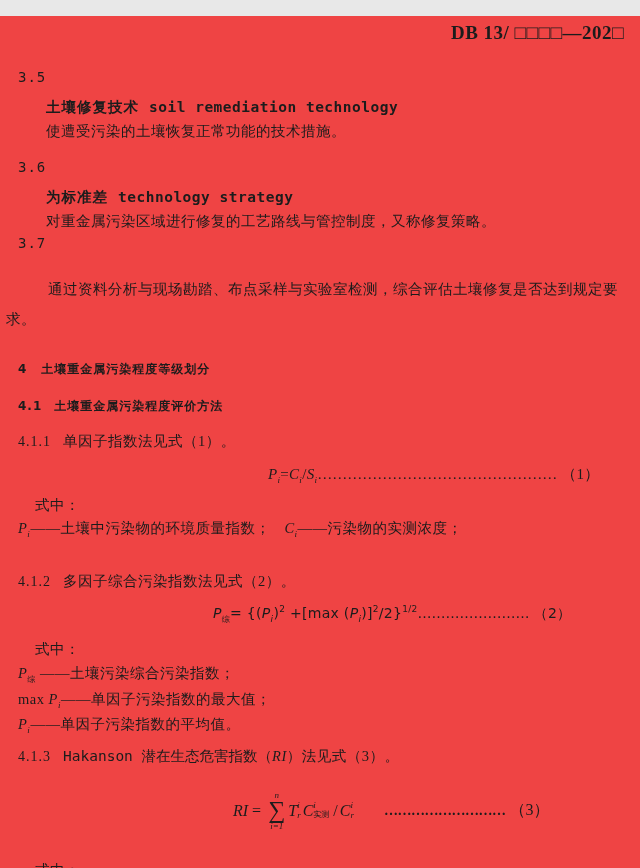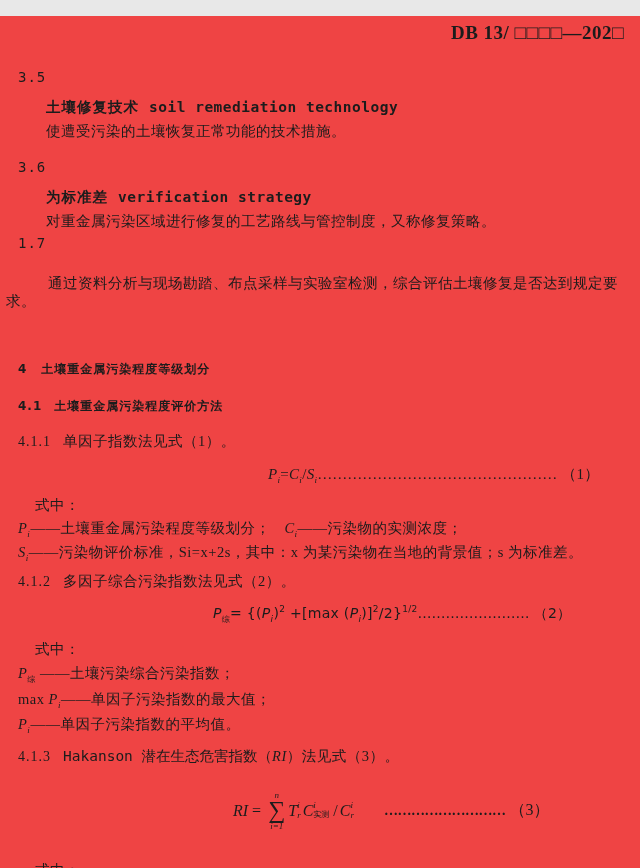--- a/index.html
+++ b/index.html
@@ -83,7 +83,7 @@
 
   <div class="abs sec-num" style="top:143px;left:18px">3.6</div>
   <div class="abs term-line" style="top:172px">
-    <span class="term-cn">为标准差</span><span class="term-en">verification strategy</span>
+    <span class="term-cn">为标准差</span><span class="term-en">technology strategy</span>
   </div>
   <div class="abs def" style="top:196px">对重金属污染区域进行修复的工艺路线与管控制度，又称修复策略。</div>
 

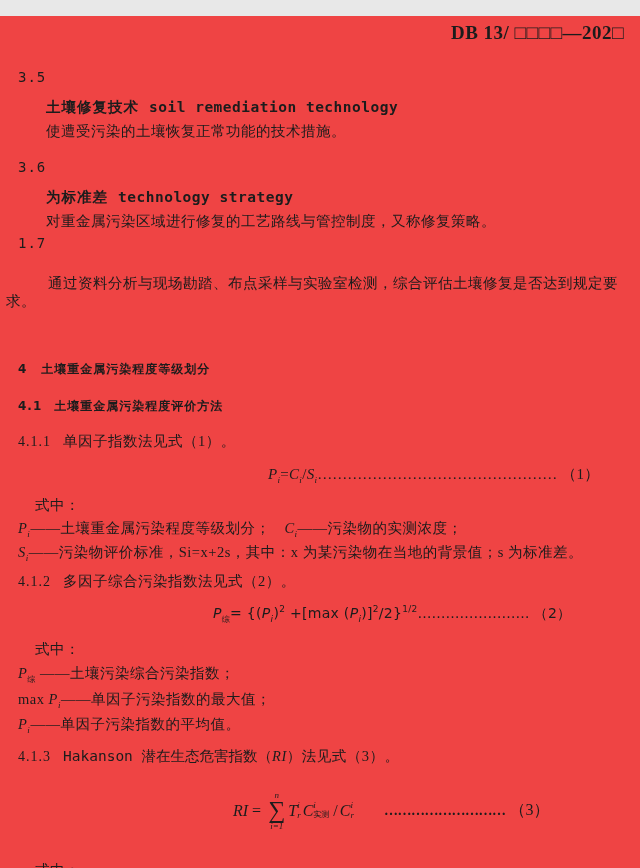--- a/index.html
+++ b/index.html
@@ -87,7 +87,7 @@
   </div>
   <div class="abs def" style="top:196px">对重金属污染区域进行修复的工艺路线与管控制度，又称修复策略。</div>
 
-  <div class="abs sec-num" style="top:219px;left:18px">1.7</div>
+  <div class="abs sec-num" style="top:219px;left:18px">3.7</div>
   <div class="abs def-para" style="top:258px">通过资料分析与现场勘踏、布点采样与实验室检测，综合评估土壤修复是否达到规定要求。</div>
 
   <div class="abs h-bold" style="top:345px">

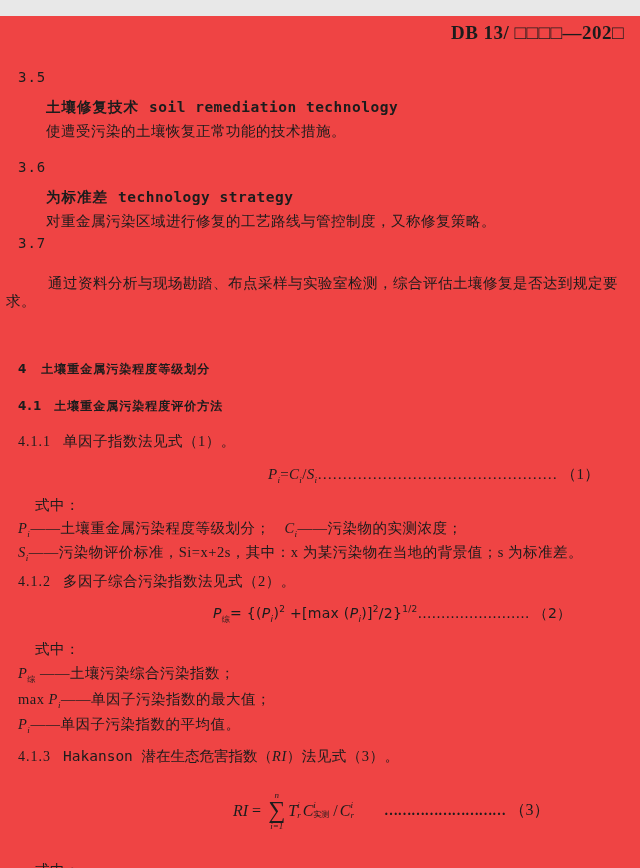--- a/index.html
+++ b/index.html
@@ -29,7 +29,7 @@
   .def { left:46px; letter-spacing:0.5px; }
   .def-para {
     left:6px; width:624px; white-space:normal;
-    text-indent:42px; line-height:18px; letter-spacing:0.5px;
+    text-indent:42px; line-height:30px; letter-spacing:0.5px;
   }
 
   

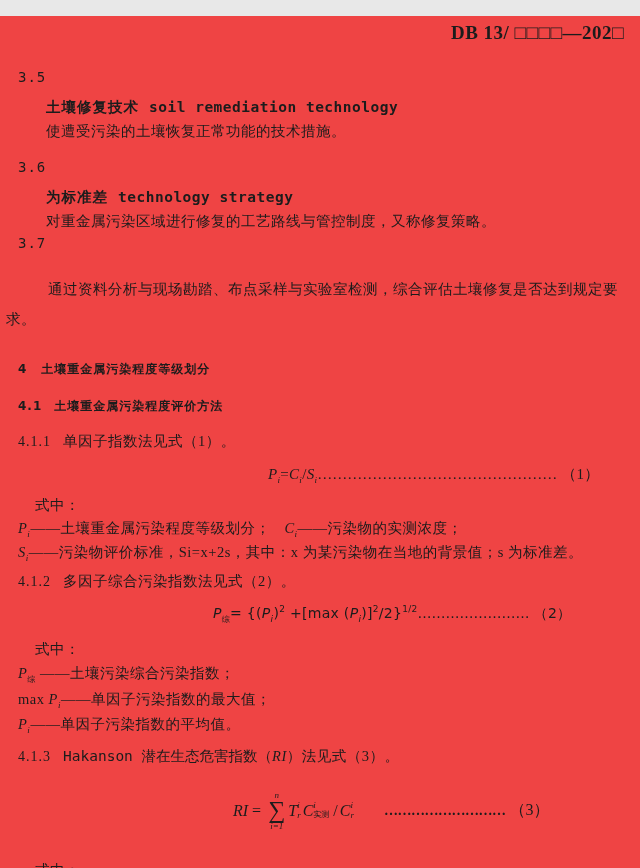--- a/index.html
+++ b/index.html
@@ -108,7 +108,7 @@
 
   <div class="abs where" style="top:480px">式中：</div>
   <div class="abs varline" style="top:503px">
-    <span class="it">P</span><span class="sub">i</span><span>——土壤重金属污染程度等级划分；</span><span class="gap it">C</span><span class="sub">i</span><span>——污染物的实测浓度；</span>
+    <span class="it">P</span><span class="sub">i</span><span>——土壤中污染物的环境质量指数；</span><span class="gap it">C</span><span class="sub">i</span><span>——污染物的实测浓度；</span>
   </div>
   <div class="abs varline" style="top:527px">
     <span class="it">S</span><span class="sub">i</span><span>——污染物评价标准，Si=x+2s，其中：x 为某污染物在当地的背景值；s 为标准差。</span>

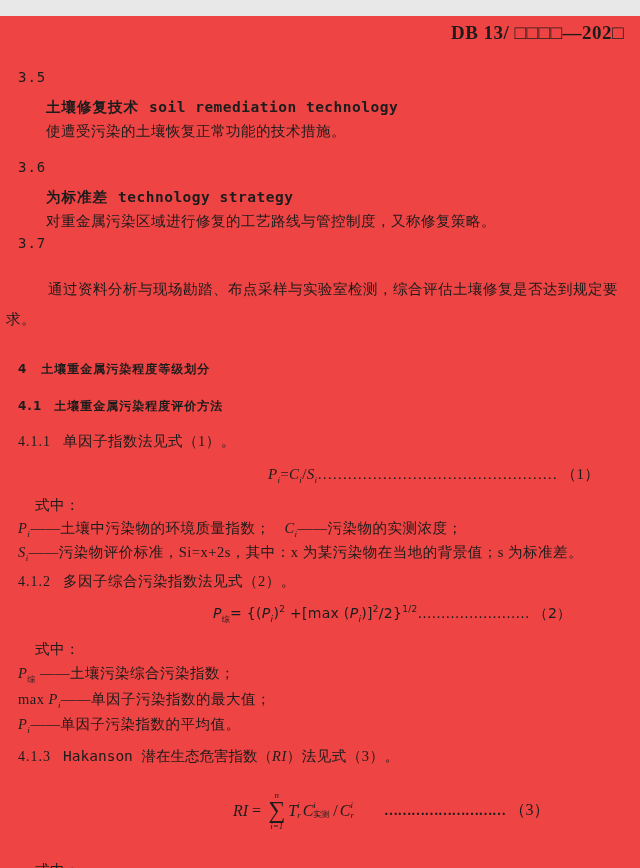--- a/index.html
+++ b/index.html
@@ -110,9 +110,6 @@
   <div class="abs varline" style="top:503px">
     <span class="it">P</span><span class="sub">i</span><span>——土壤中污染物的环境质量指数；</span><span class="gap it">C</span><span class="sub">i</span><span>——污染物的实测浓度；</span>
   </div>
-  <div class="abs varline" style="top:527px">
-    <span class="it">S</span><span class="sub">i</span><span>——污染物评价标准，Si=x+2s，其中：x 为某污染物在当地的背景值；s 为标准差。</span>
-  </div>
 
   <div class="abs clause" style="top:556px">
     <span class="c-num">4.1.2</span><span class="c-text">多因子综合污染指数法见式（2）。</span>

